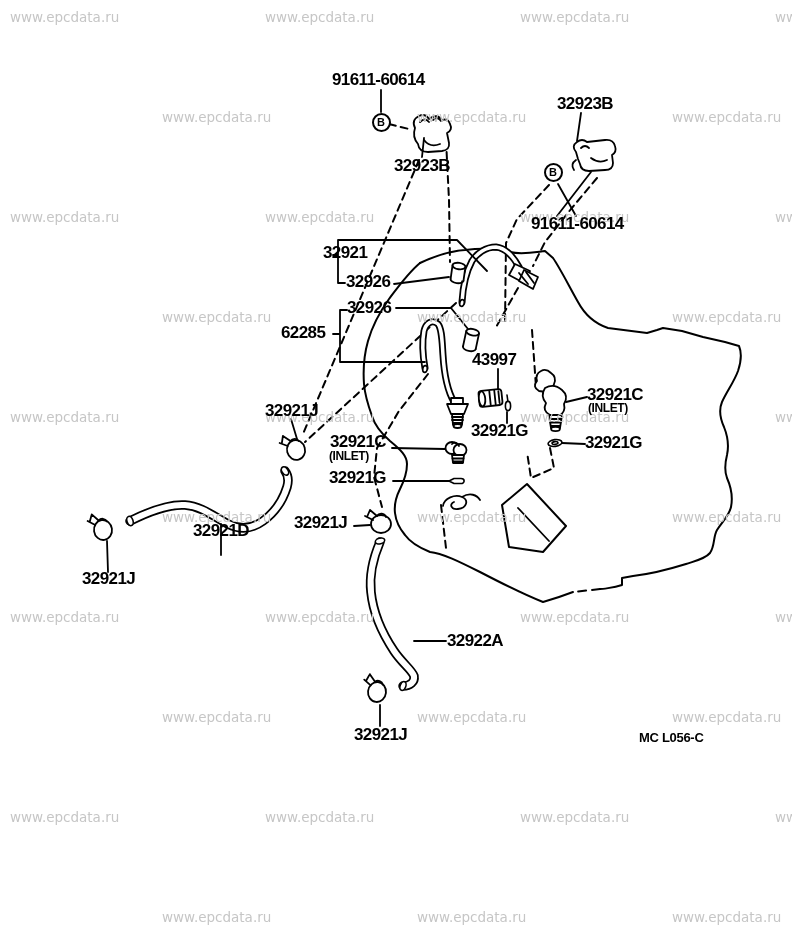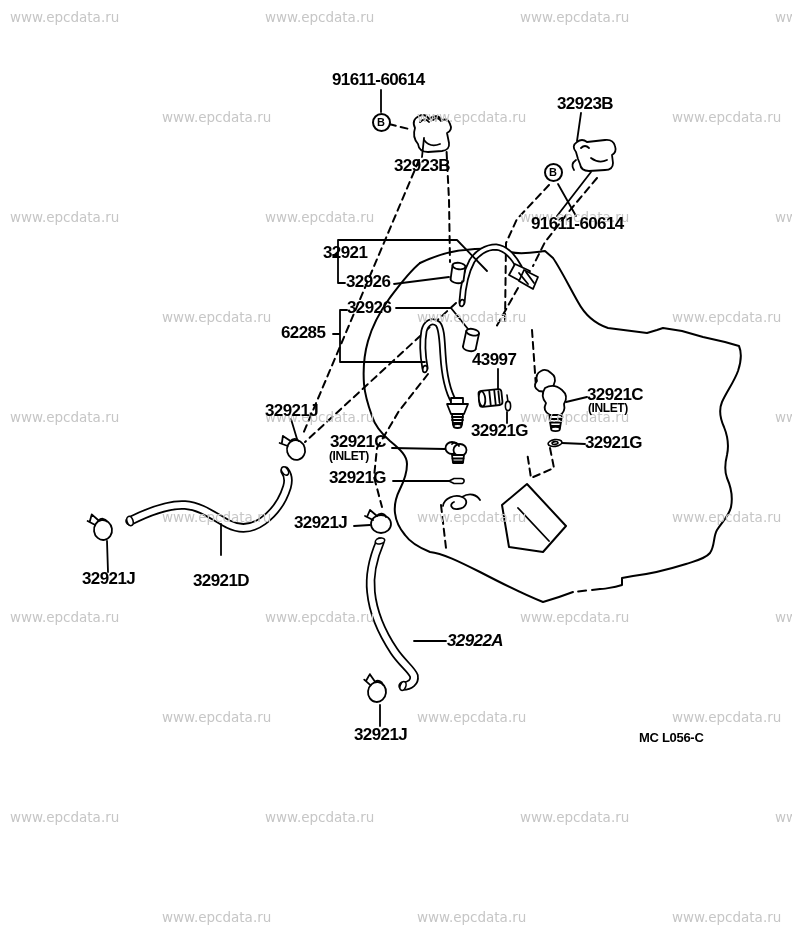--- a/index.html
+++ b/index.html
@@ -265,7 +265,7 @@
       <div class="plabel" style="left: 471px; top: 422px;">32921G</div>
       <div class="plabel" style="left: 294px; top: 514px;">32921J</div>
       <div class="plabel" style="left: 82px; top: 570px;">32921J</div>
-      <div class="plabel" style="left: 193px; top: 572px;">32921D</div>
+      <div class="plabel" style="left: 193px; top: 522px;">32921D</div>
       <div class="plabel" style="left: 447px; top: 632px; font-style: italic;">32922A</div>
       <div class="plabel" style="left: 354px; top: 726px;">32921J</div>
       <div class="plabel code" style="left: 639px; top: 731px;">MC L056-C</div>

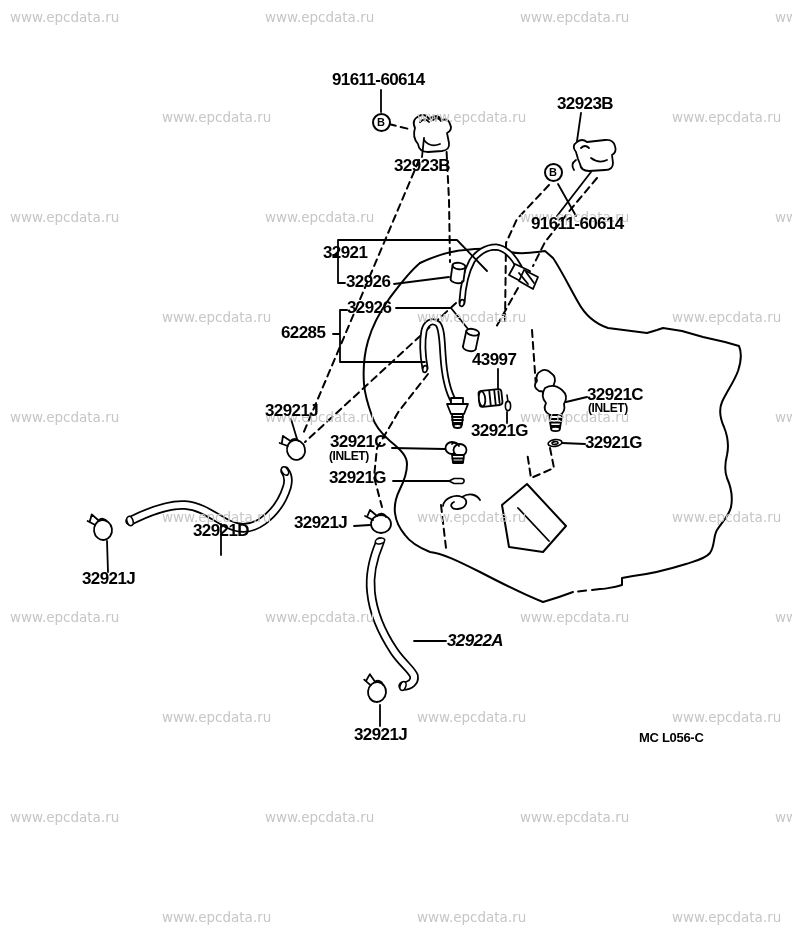--- a/index.html
+++ b/index.html
@@ -266,7 +266,7 @@
       <div class="plabel" style="left: 294px; top: 514px;">32921J</div>
       <div class="plabel" style="left: 82px; top: 570px;">32921J</div>
       <div class="plabel" style="left: 193px; top: 522px;">32921D</div>
-      <div class="plabel" style="left: 447px; top: 632px; font-style: italic;">32922A</div>
+      <div class="plabel" style="left: 447px; top: 632px;">32922A</div>
       <div class="plabel" style="left: 354px; top: 726px;">32921J</div>
       <div class="plabel code" style="left: 639px; top: 731px;">MC L056-C</div>
     </div>

